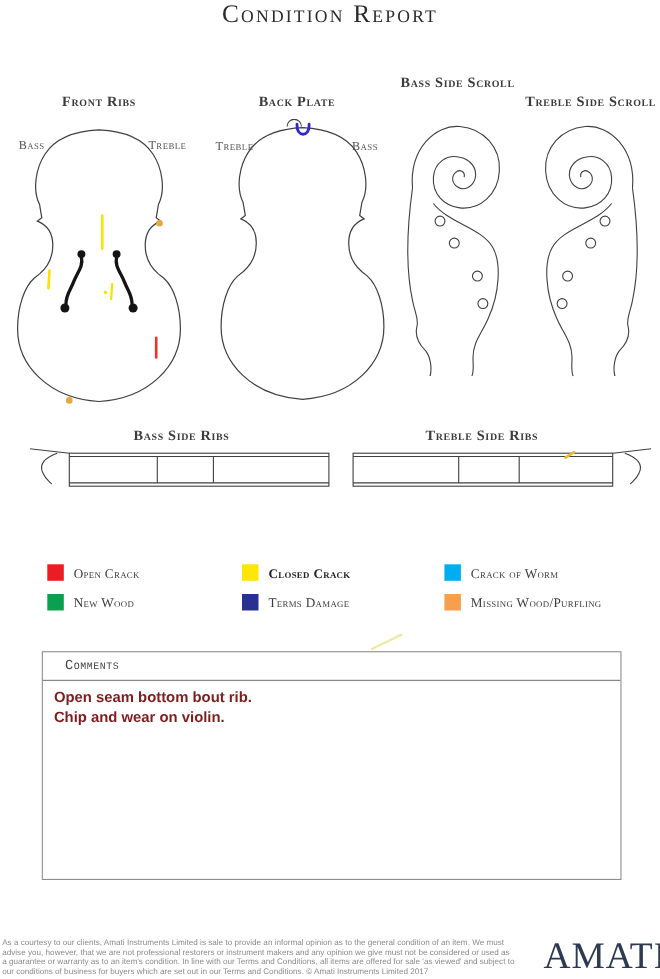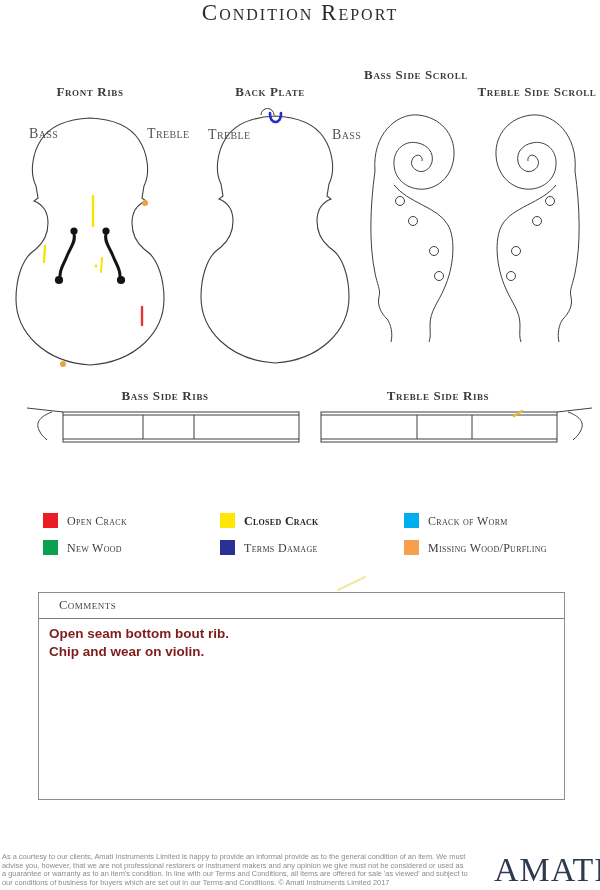--- a/index.html
+++ b/index.html
@@ -10,7 +10,7 @@
          font-size:23px;letter-spacing:2px;color:#2b2b2b;}
   .diag-title{font-variant:small-caps;font-size:13px;font-weight:600;letter-spacing:.6px;
               color:#3b3b3b;text-align:center;white-space:nowrap;}
-  .side-label{font-variant:small-caps;font-size:14px;letter-spacing:.4px;color:#555;margin-left:12px;}
+  .side-label{font-variant:small-caps;font-size:11px;letter-spacing:.4px;color:#555;}
   svg{display:block;}
   .outline{fill:none;stroke:#3f3f3f;stroke-width:1.1;}
   .thin{fill:none;stroke:#3f3f3f;stroke-width:1;}

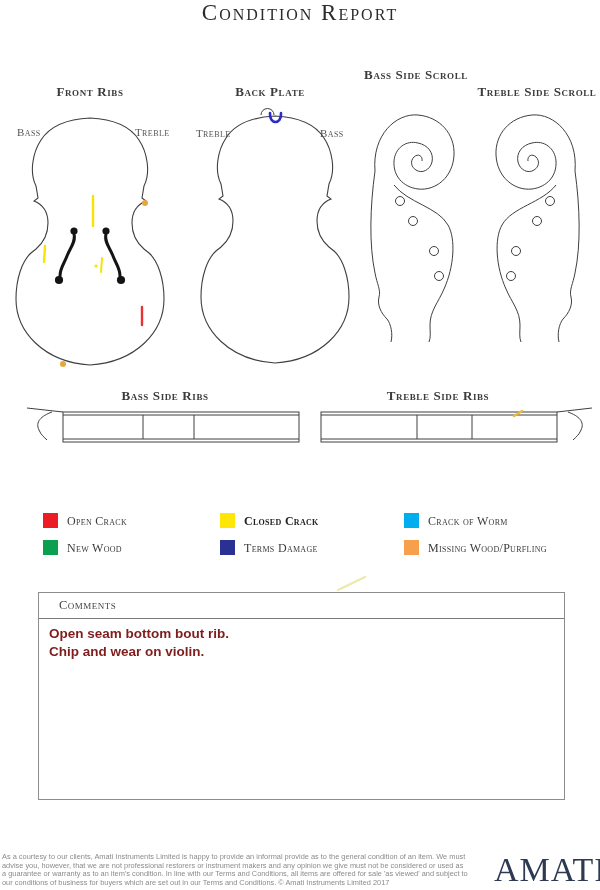--- a/index.html
+++ b/index.html
@@ -30,7 +30,7 @@
   #comments-header{position:absolute;left:0;top:0;width:100%;height:26px;
                    border-bottom:1px solid #7a7a7a;box-sizing:border-box;}
   #comments-title{position:absolute;left:20px;top:5px;font-variant:small-caps;
-                  font-size:12.5px;letter-spacing:.5px;color:#444;}
+                  font-size:12.5px;letter-spacing:.5px;color:#444;font-family:Liberation Mono, monospace;}
   #comments-body{position:absolute;left:10px;top:32px;right:10px;
                  font-family:Liberation Sans, sans-serif;font-weight:700;
                  font-size:13.5px;line-height:18px;color:#7f1d1d;}

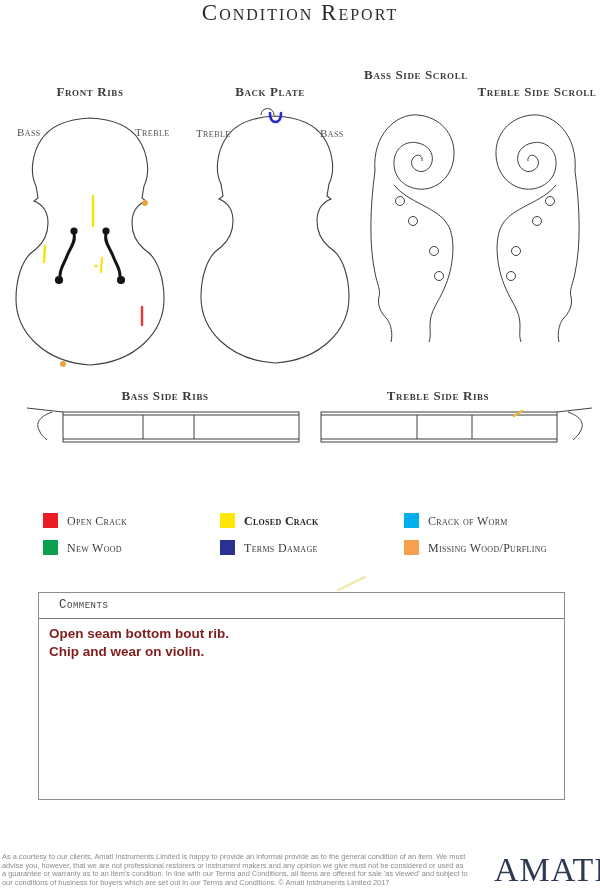--- a/index.html
+++ b/index.html
@@ -179,7 +179,7 @@
   </div>
 
   <div id="disclaimer" class="abs">
-    <div>As a courtesy to our clients, Amati Instruments Limited is happy to provide an informal provide as to the general condition of an item. We must</div>
+    <div>As a courtesy to our clients, Amati Instruments Limited is sale to provide an informal opinion as to the general condition of an item. We must</div>
     <div>advise you, however, that we are not professional restorers or instrument makers and any opinion we give must not be considered or used as</div>
     <div>a guarantee or warranty as to an item's condition. In line with our Terms and Conditions, all items are offered for sale 'as viewed' and subject to</div>
     <div>our conditions of business for buyers which are set out in our Terms and Conditions. © Amati Instruments Limited 2017</div>

